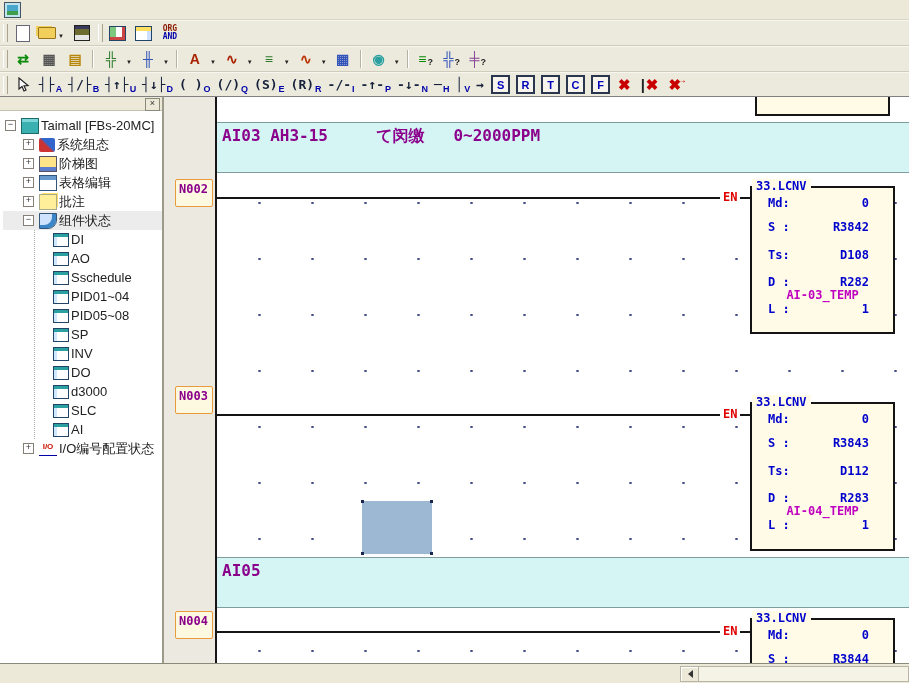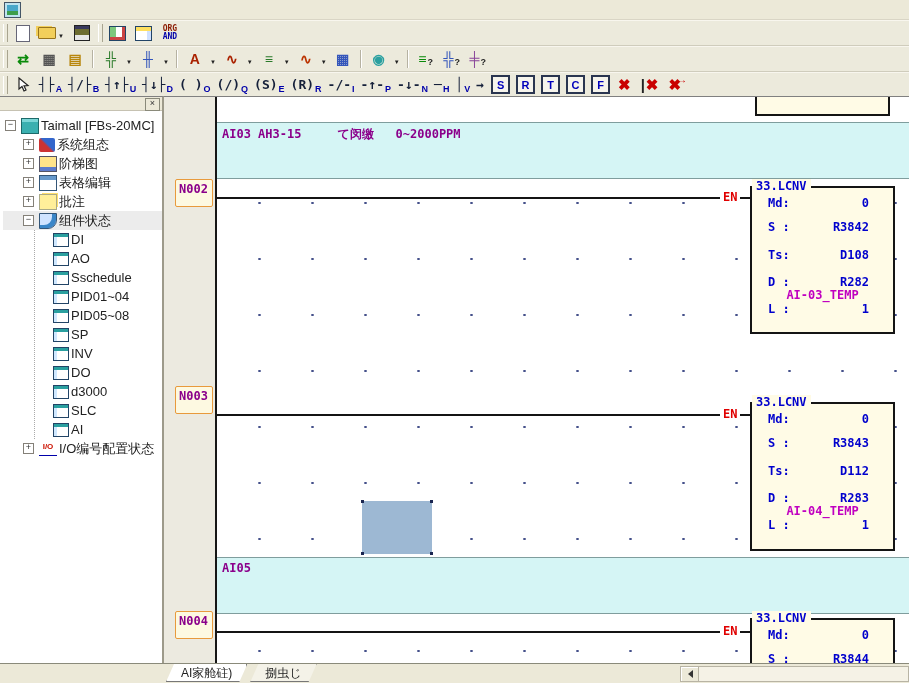--- a/index.html
+++ b/index.html
@@ -64,7 +64,7 @@
   .canvas{position:absolute;left:215px;top:96px;right:0;bottom:20px;background:#fff;border-top:1px solid #808080;overflow:hidden;
     background-image:radial-gradient(circle,#44508a 1px,transparent 1.4px);background-size:53px 56px;background-position:18px 22px}
   .rail{position:absolute;left:0;top:0;bottom:0;width:2px;background:#161616;z-index:6}
-  .crow{position:absolute;left:0;right:0;height:57px;background:#d5f5f5;border-top:1px solid #7f9d9d;border-bottom:1px solid #7f9d9d;color:#8b008b;font-family:"DejaVu Sans Mono",monospace;font-weight:700;font-size:12px;padding:3px 0 0 7px;white-space:pre;box-sizing:border-box;z-index:2}
+  .crow{position:absolute;left:0;right:0;height:51px;background:#d5f5f5;border-top:1px solid #7f9d9d;border-bottom:1px solid #7f9d9d;color:#8b008b;font-family:"DejaVu Sans Mono",monospace;font-weight:700;font-size:16px;padding:3px 0 0 7px;white-space:pre;box-sizing:border-box;z-index:2}
   .pblock{position:absolute;left:540px;width:135px;top:-3px;height:22px;background:#fffbe6;border:2px solid #141414;border-top:none;box-sizing:border-box;z-index:3}
   .hline{position:absolute;left:2px;height:2px;background:#141414;z-index:3}
   .en{position:absolute;background:#fff;color:#e00000;font-family:"DejaVu Sans Mono",monospace;font-weight:800;font-size:12px;padding:0 3px;z-index:4}

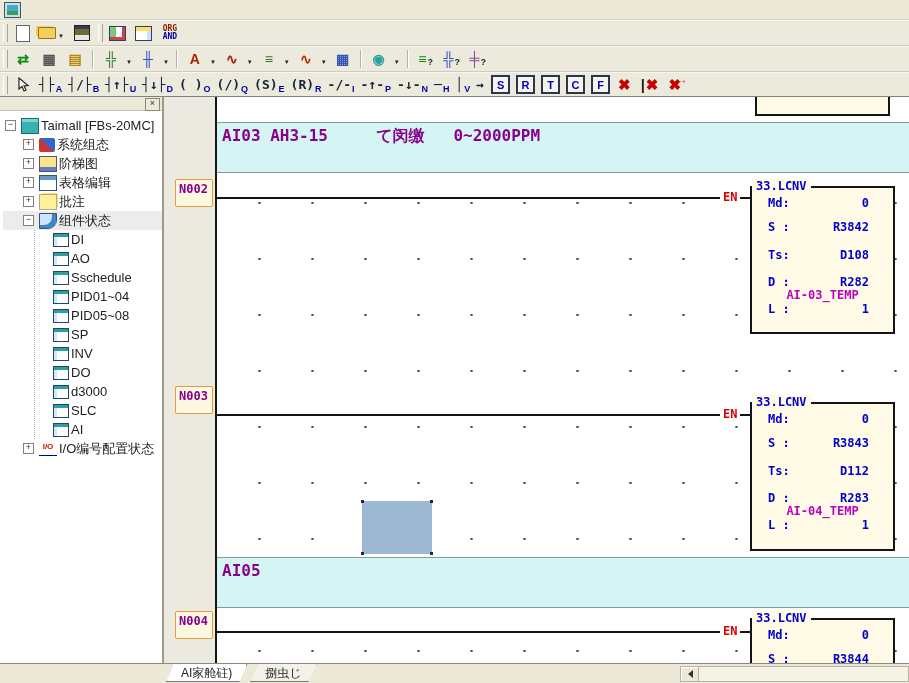--- a/index.html
+++ b/index.html
@@ -471,10 +471,6 @@
 </div>
 
 <div class="tabbar">
-  <div class="tabs">
-    <span class="tab">AI家舱砫)</span>
-    <span class="tab inactive">捌虫じ</span>
-  </div>
   <div class="hscroll">
     <span class="sbtn">
         <span class="tri-left"></span>

